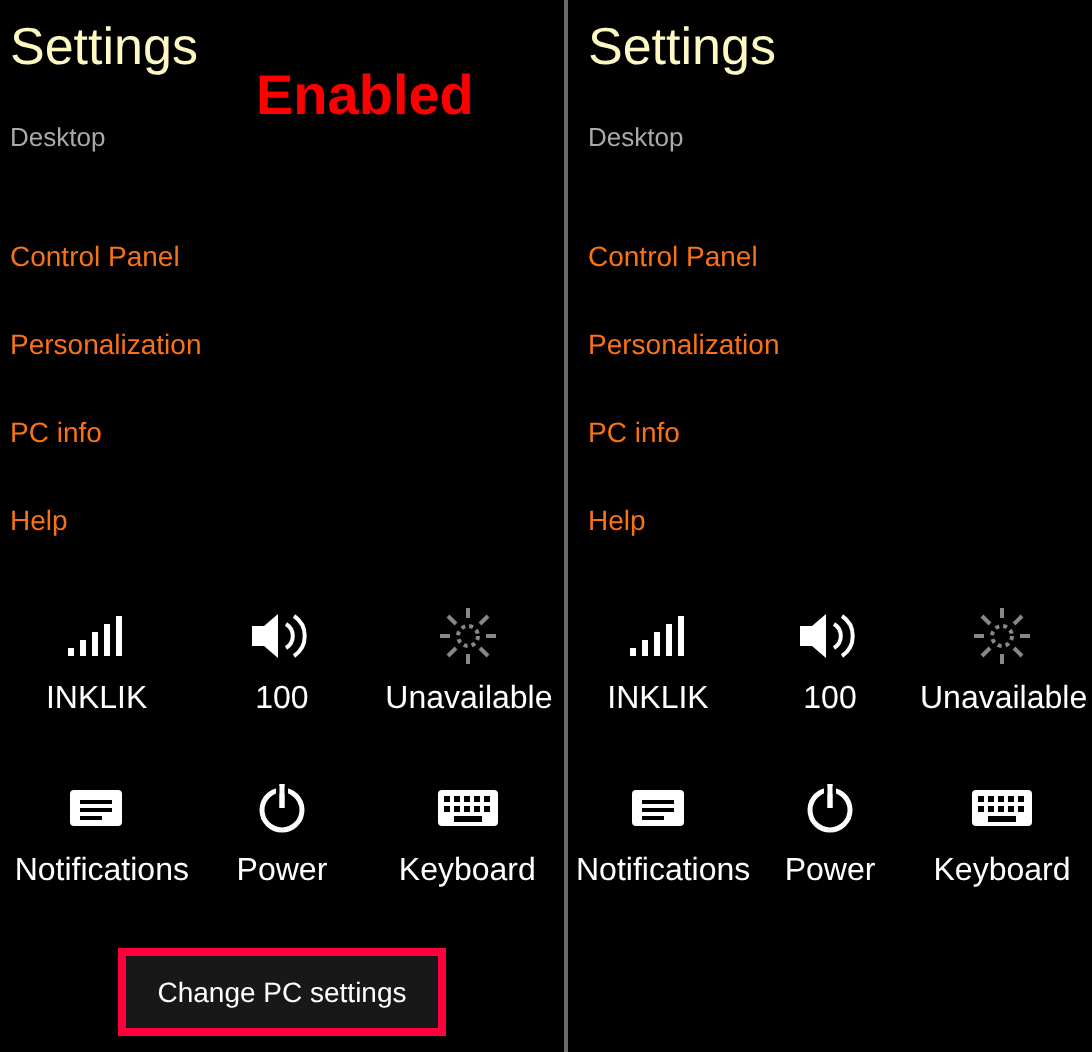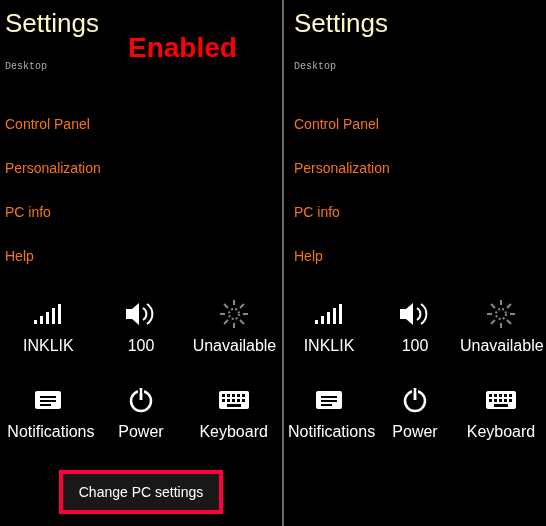--- a/index.html
+++ b/index.html
@@ -32,10 +32,9 @@
     padding: 8px 0 0 5px;
   }
   .subtitle {
-    font-size: 10px;
+    font-size: 13px;
     color: #aaa;
     padding: 22px 0 0 5px;
-    font-family: Liberation Mono, monospace;
   }
   .annot {
     position: absolute;

